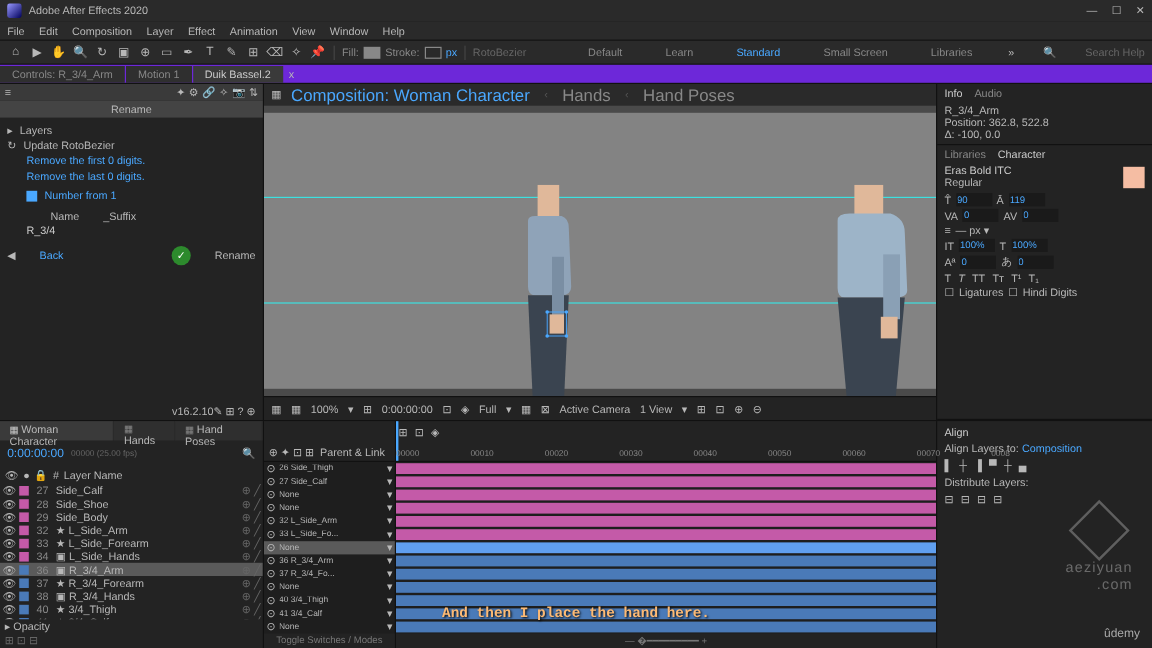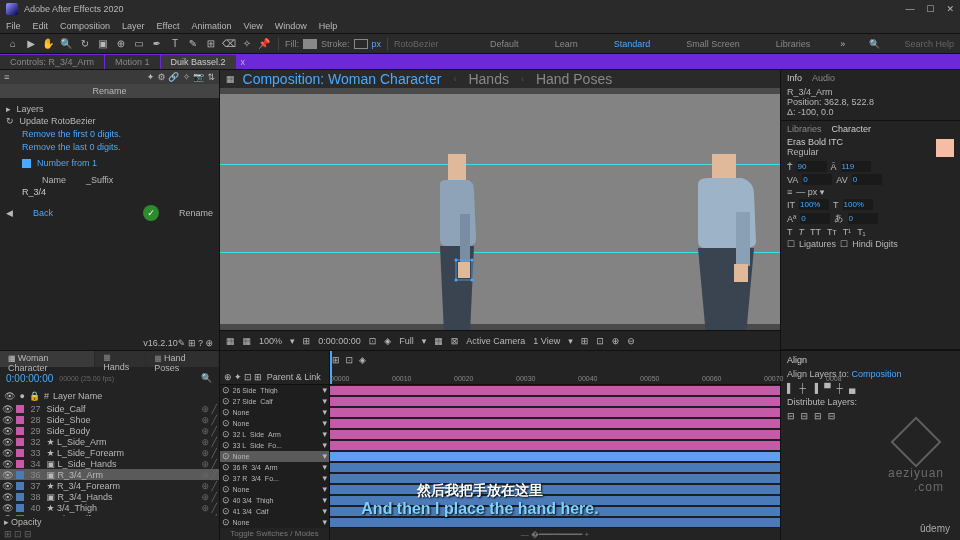--- a/index.html
+++ b/index.html
@@ -595,7 +595,6 @@
 </div>
 
 <div class="subtitle">
-  <div class="cn">然后我把手放在这里</div>
   <div class="en">And then I place the hand here.</div>
 </div>
 <div class="watermark">

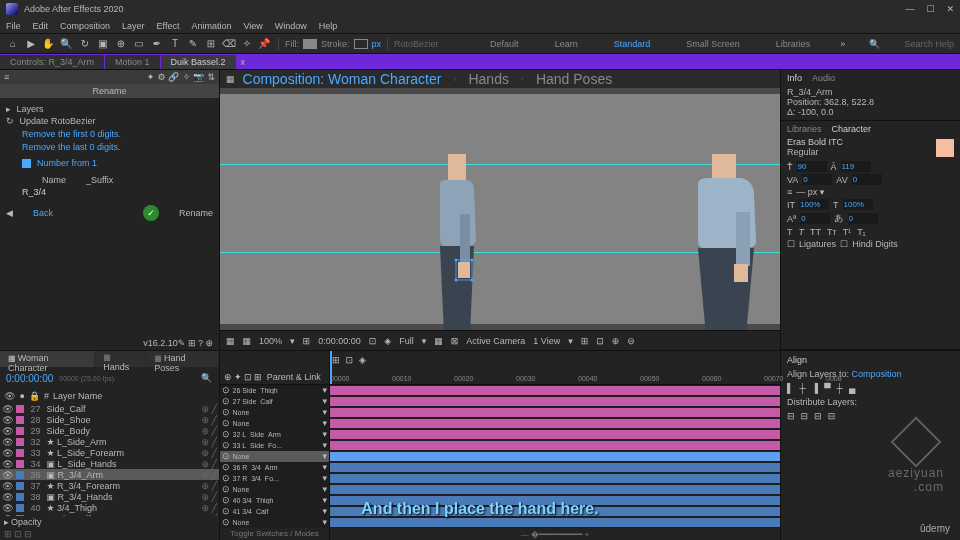--- a/index.html
+++ b/index.html
@@ -74,7 +74,7 @@
 .align-panel{width:180px;background:#232323;border-left:1px solid #111;padding:4px 6px;font-size:8px}
 .subtitle{position:absolute;bottom:22px;left:0;right:0;text-align:center;pointer-events:none}
 .subtitle .cn{color:#fff;font-size:14px;text-shadow:1px 1px 2px #000;font-weight:bold}
-.subtitle .en{color:#7dd3fc;font-size:16px;font-family:Liberation Sans, sans-serif;text-shadow:1px 1px 2px #000;font-weight:bold}
+.subtitle .en{color:#fdba74;font-size:12px;font-family:Liberation Mono, monospace;text-shadow:1px 1px 2px #000;font-weight:bold}
 .watermark{position:absolute;right:16px;bottom:46px;text-align:right;opacity:.6;pointer-events:none}
 .watermark .wlogo{width:36px;height:36px;border:2px solid #888;transform:rotate(45deg);margin:0 auto 6px}
 .watermark .wtxt{color:#999;font-size:12px;letter-spacing:1px}

